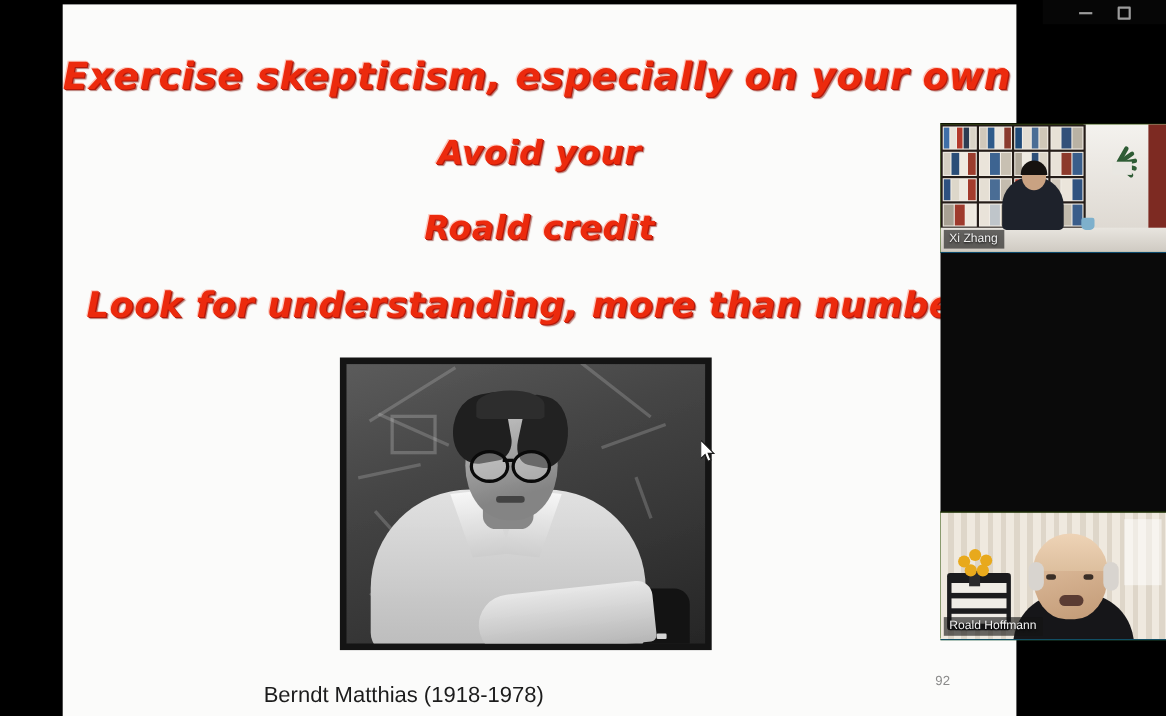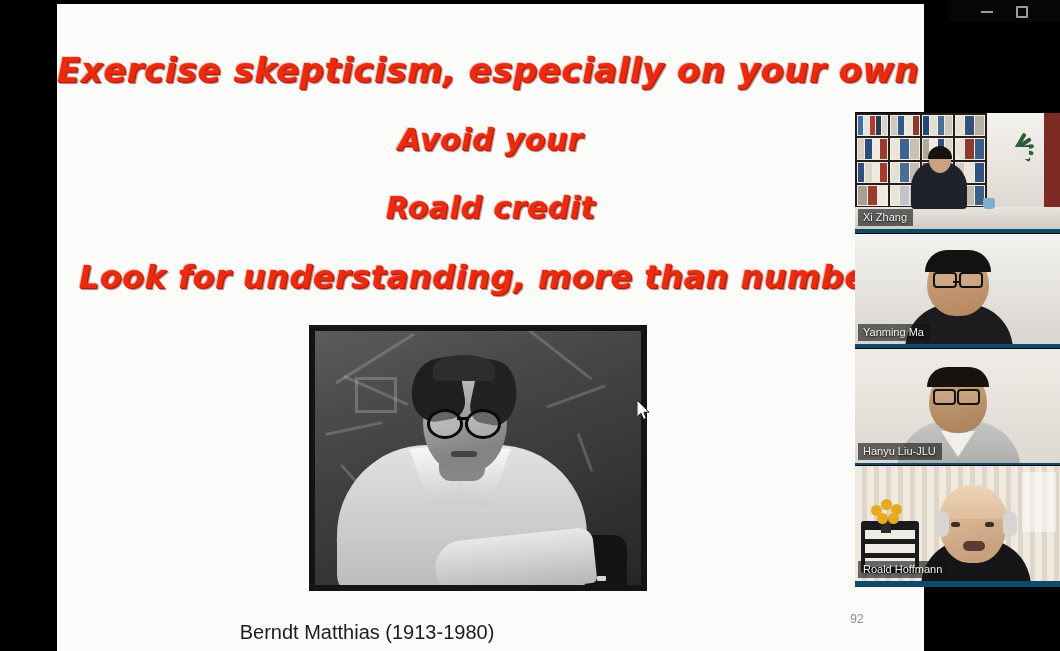--- a/index.html
+++ b/index.html
@@ -268,7 +268,7 @@
     overflow: hidden;
     background: #4d7c0f;
     border-top: 1px solid #000;
-    border-bottom: 6px solid #0c4a6e;
+    border-bottom: 1px solid #0c4a6e;
   }
   .vtile-1 { top: 0px;   height: 116px; }
   .vtile-2 { top: 121px; height: 110px; }

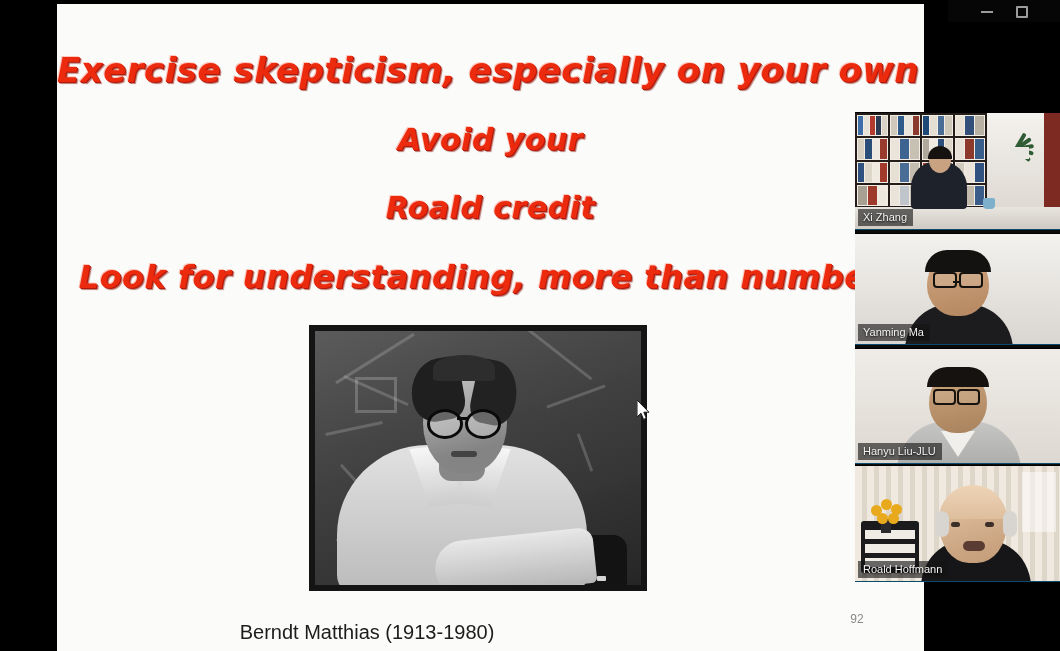--- a/index.html
+++ b/index.html
@@ -733,18 +733,6 @@
       <div class="vname">Xi Zhang</div>
     </div>
 
-    <div class="vtile vtile-2">
-      <div class="vscene">
-        <div class="bg-light2"></div>
-        <div class="t2-body"></div>
-        <div class="t2-head"></div>
-        <div class="t2-hair"></div>
-        <div class="t2-gl-l"></div>
-        <div class="t2-gl-r"></div>
-        <div class="t2-gl-br"></div>
-      </div>
-      <div class="vname">Yanming Ma</div>
-    </div>
 
     <div class="vtile vtile-3">
       <div class="vscene">

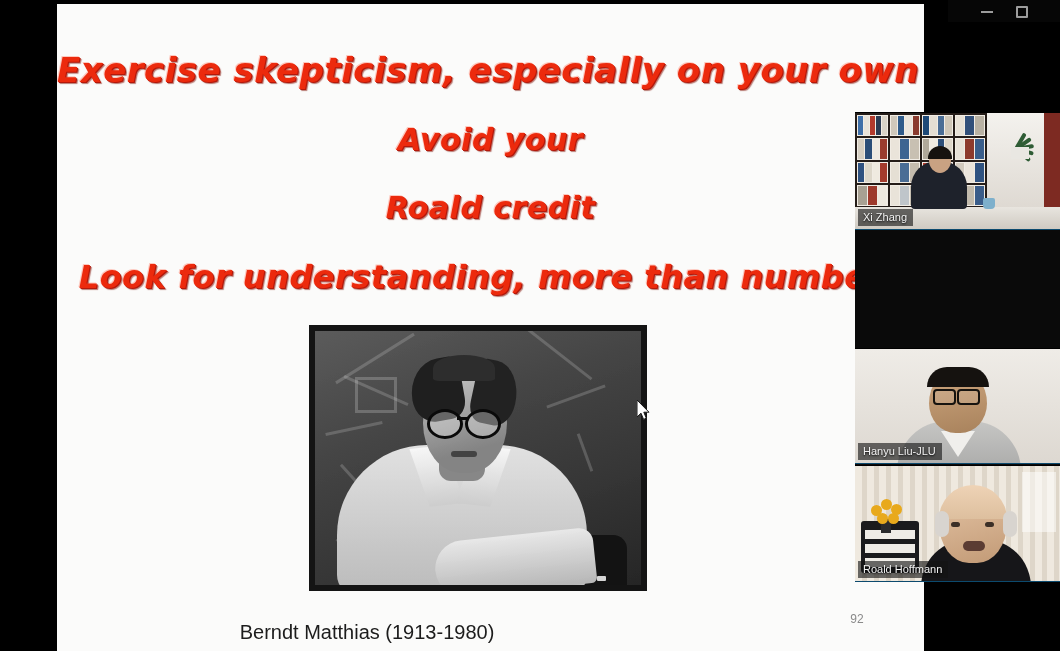--- a/index.html
+++ b/index.html
@@ -734,18 +734,6 @@
     </div>
 
 
-    <div class="vtile vtile-3">
-      <div class="vscene">
-        <div class="bg-light3"></div>
-        <div class="t3-shirt"></div>
-        <div class="t3-collar"></div>
-        <div class="t3-head"></div>
-        <div class="t3-hair"></div>
-        <div class="t3-gl-l"></div>
-        <div class="t3-gl-r"></div>
-      </div>
-      <div class="vname">Hanyu Liu-JLU</div>
-    </div>
 
     <div class="vtile vtile-4">
       <div class="vscene">

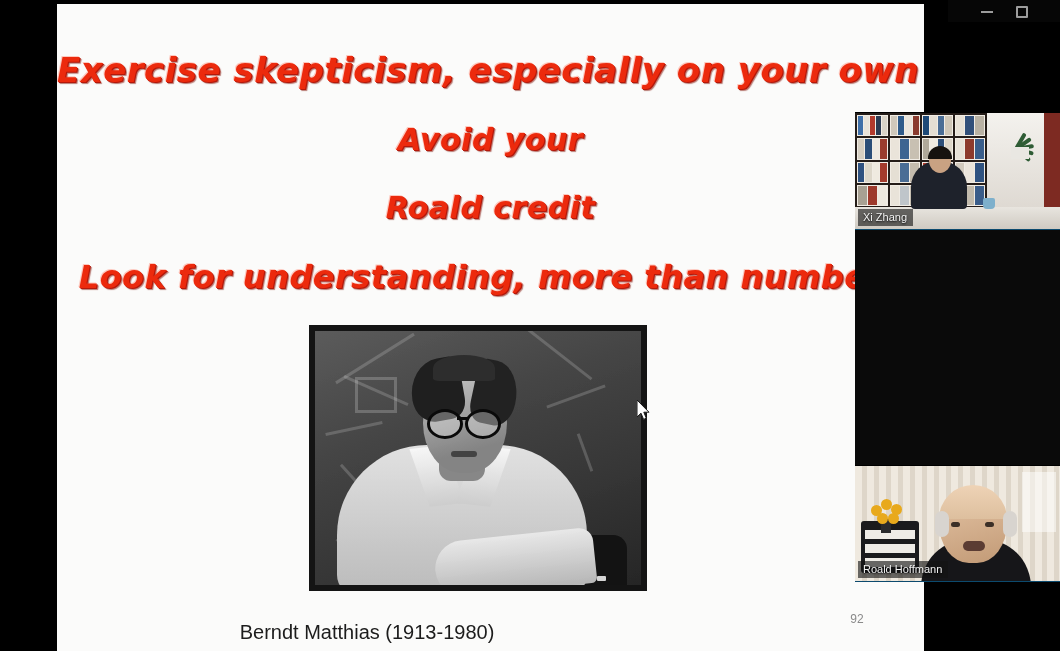--- a/index.html
+++ b/index.html
@@ -617,7 +617,7 @@
       </div>
     </div>
 
-    <div class="caption">Berndt Matthias (1913-1980)</div>
+    <div class="caption">Berndt Matthias (1918-1978)</div>
     <div class="page-num">92</div>
   </div>
 

